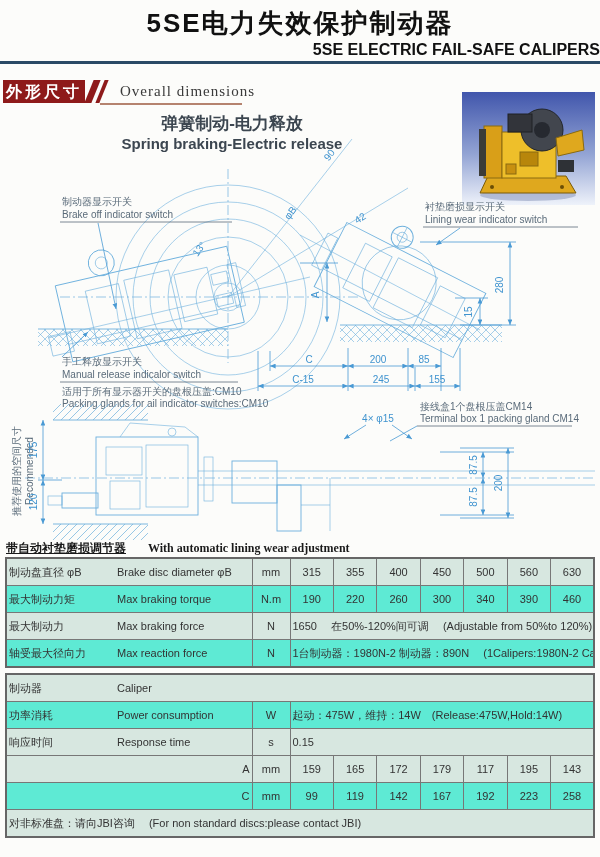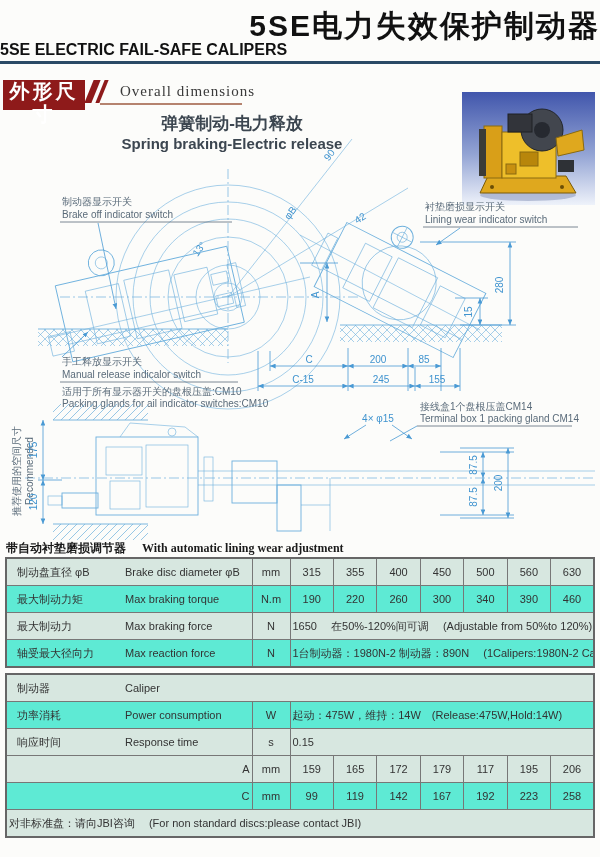--- a/index.html
+++ b/index.html
@@ -8,7 +8,7 @@
   .abs{position:absolute;}
 
   
-  .title-cn{top:6px;left:0;width:600px;text-align:right;font-size:30px;font-weight:bold;letter-spacing:2px;color:#111;}
+  .title-cn{top:6px;left:0;width:600px;text-align:center;font-size:26px;font-weight:bold;letter-spacing:2px;color:#111;}
   .title-en{top:41px;left:0;width:600px;text-align:left;font-size:16px;font-weight:bold;color:#111;}
   .top-rule{top:61px;left:0;width:600px;height:3px;background:#2a4a66;}
 

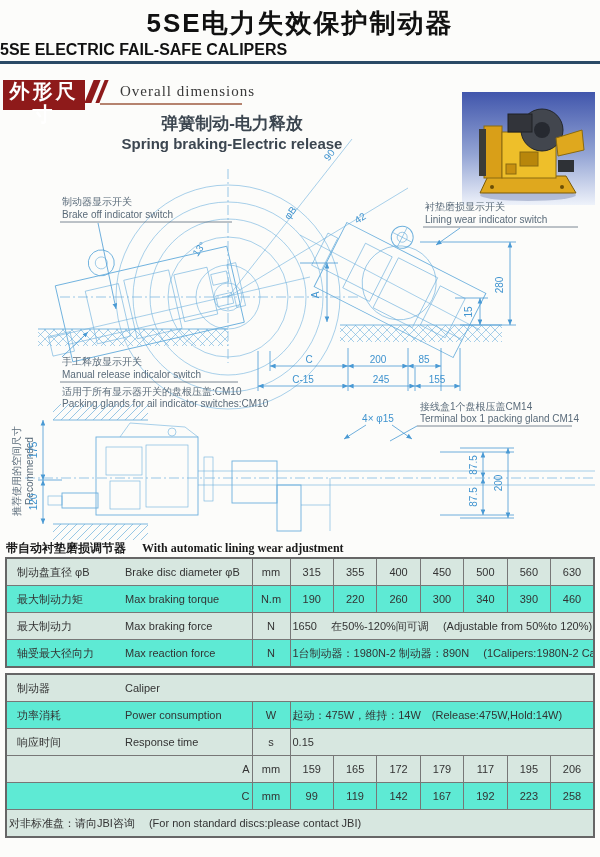--- a/index.html
+++ b/index.html
@@ -9,7 +9,7 @@
 
   
   .title-cn{top:6px;left:0;width:600px;text-align:center;font-size:26px;font-weight:bold;letter-spacing:2px;color:#111;}
-  .title-en{top:41px;left:0;width:600px;text-align:left;font-size:16px;font-weight:bold;color:#111;}
+  .title-en{top:41px;left:0;width:600px;text-align:right;font-size:16px;font-weight:bold;color:#111;}
   .top-rule{top:61px;left:0;width:600px;height:3px;background:#2a4a66;}
 
   

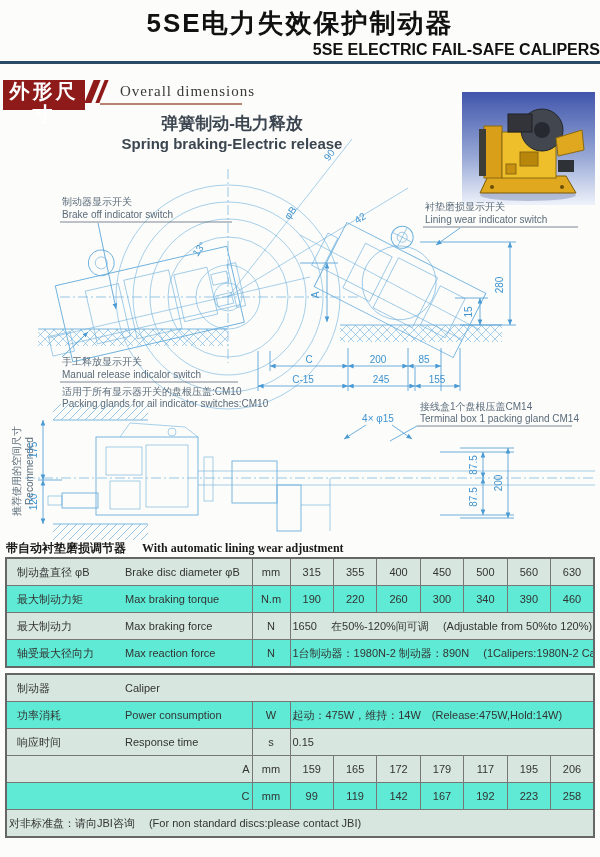--- a/index.html
+++ b/index.html
@@ -13,8 +13,8 @@
   .top-rule{top:61px;left:0;width:600px;height:3px;background:#2a4a66;}
 
   
-  .banner-box{top:80px;left:3px;width:82px;height:30px;background:#8e1a1a;color:#fff;
-              font-size:20px;font-weight:bold;text-align:center;line-height:23px;letter-spacing:3px;}
+  .banner-box{top:80px;left:3px;width:82px;height:23px;background:#8e1a1a;color:#fff;
+              font-size:16px;font-weight:bold;text-align:center;line-height:23px;letter-spacing:3px;}
   .stripe1{top:80px;left:89px;width:7px;height:23px;background:#8e1a1a;transform:skewX(-22deg);}
   .stripe2{top:80px;left:100px;width:4px;height:23px;background:#8e1a1a;transform:skewX(-22deg);}
   .banner-en{top:80px;left:120px;height:23px;line-height:23px;font-family:"Liberation Serif",serif;

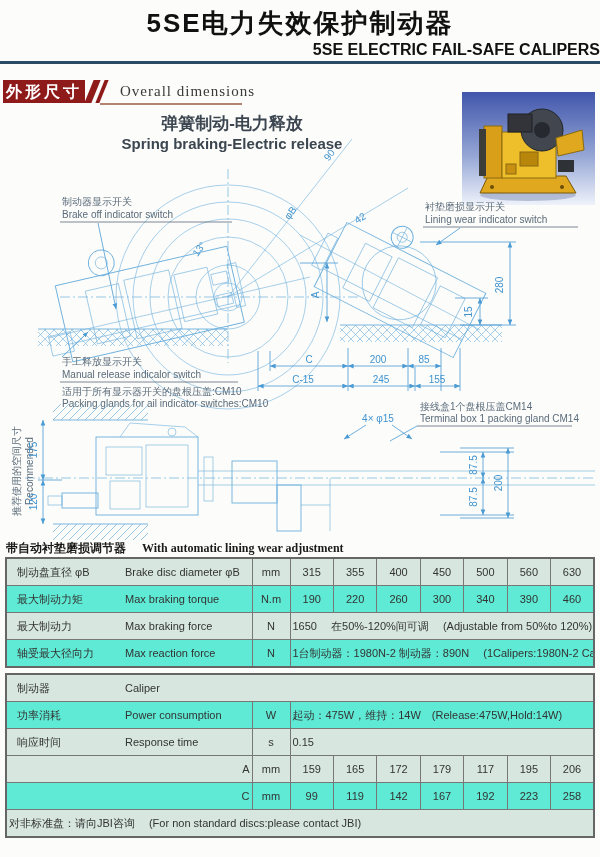--- a/index.html
+++ b/index.html
@@ -38,7 +38,7 @@
 
   
   .caption{top:540px;left:6px;font-size:12px;}
-  .caption .cn{font-weight:bold;color:#1a1a1a;}
+  .caption .cn{font-weight:bold;color:#1a1a1a;text-decoration:underline;}
   .caption .en{font-family:"Liberation Serif",serif;font-weight:bold;color:#1a1a1a;margin-left:16px;}
 
   

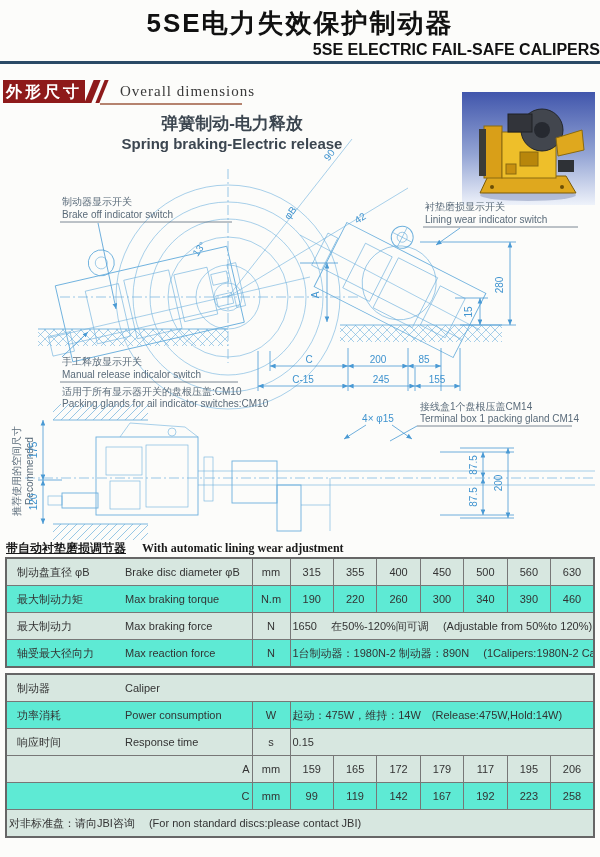--- a/index.html
+++ b/index.html
@@ -39,7 +39,7 @@
   
   .caption{top:540px;left:6px;font-size:12px;}
   .caption .cn{font-weight:bold;color:#1a1a1a;text-decoration:underline;}
-  .caption .en{font-family:"Liberation Serif",serif;font-weight:bold;color:#1a1a1a;margin-left:16px;}
+  .caption .en{font-family:"Liberation Serif",serif;font-weight:bold;color:#1a1a1a;margin-left:22px;}
 
   
   table.specs{position:absolute;left:5px;width:590px;border-collapse:collapse;table-layout:fixed;

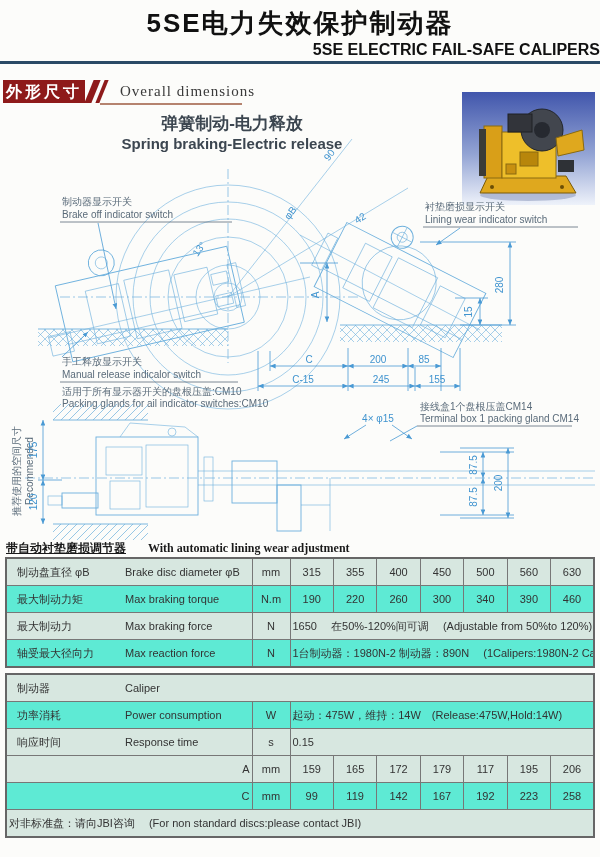--- a/index.html
+++ b/index.html
@@ -47,7 +47,7 @@
   .t1{top:557px;} .t2{top:673px;}
   table.specs td{border:1px solid #777;height:26px;padding:0 2px;overflow:hidden;white-space:nowrap;}
   td.lbl-cell{padding-left:28px;}
-  td.lbl-cell .cn{display:inline-block;min-width:108px;margin-left:8px;}
+  td.lbl-cell .cn{display:inline-block;min-width:108px;}
   td.unit,td.val{text-align:center;}
   tr.green td{background:#d7e7e0;}
   tr.white td{background:#5eead4;}

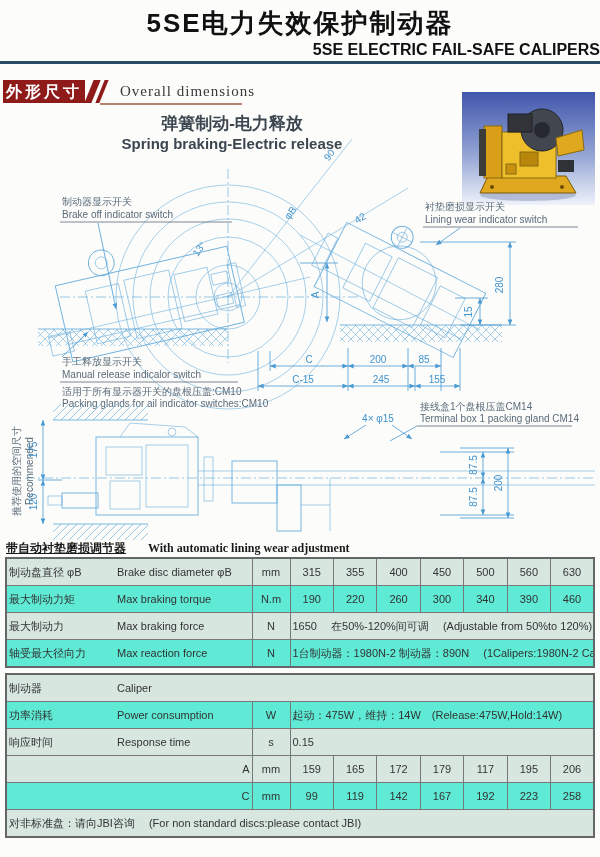--- a/index.html
+++ b/index.html
@@ -350,7 +350,7 @@
       <td class="val">179</td>
       <td class="val">117</td>
       <td class="val">195</td>
-      <td class="val">206</td>
+      <td class="val">143</td>
     </tr>
     <tr class="white">
       <td class="sym-cell">C</td>

